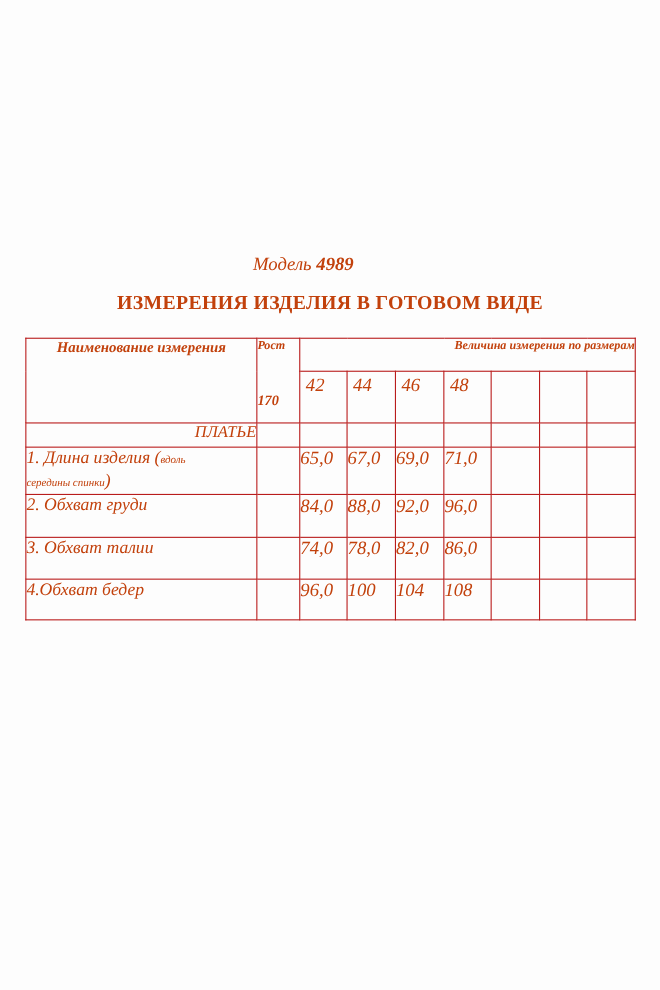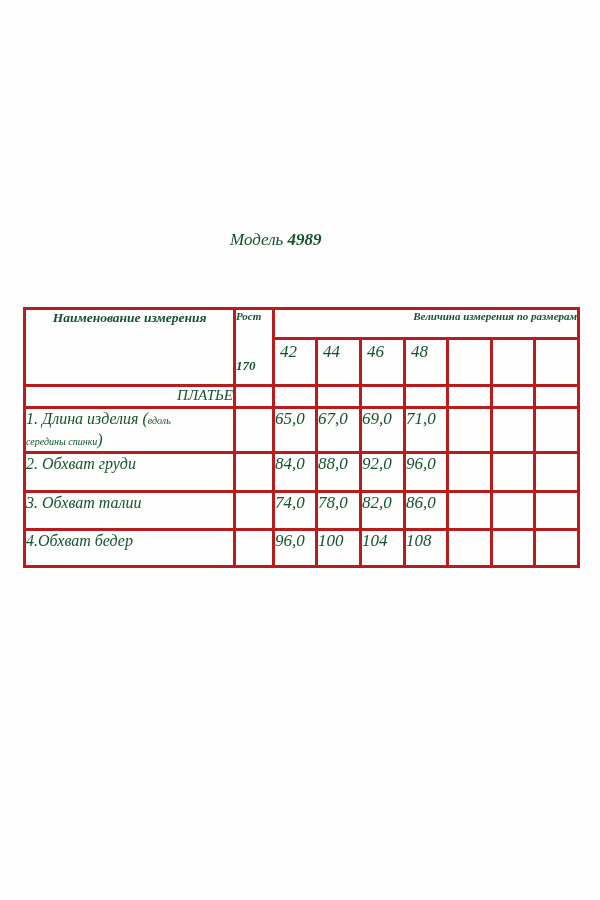--- a/index.html
+++ b/index.html
@@ -13,7 +13,7 @@
     height: 900px;
     background: #fdfdfd;
     font-family: "Liberation Serif", "DejaVu Serif", serif;
-    color: #14532d;
+    color: #c2410c;
     overflow: hidden;
   }
   

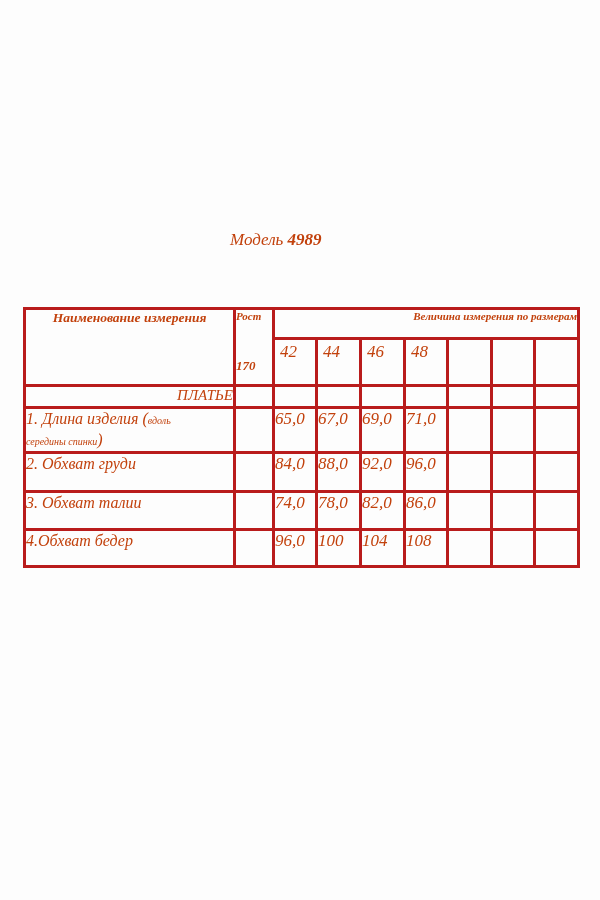--- a/index.html
+++ b/index.html
@@ -112,6 +112,7 @@
     <span class="model-number">4989</span>
   </div>
 
+  <div class="main-title">ИЗМЕРЕНИЯ ИЗДЕЛИЯ В ГОТОВОМ ВИДЕ</div>
 
   <table class="meas">
     <colgroup>

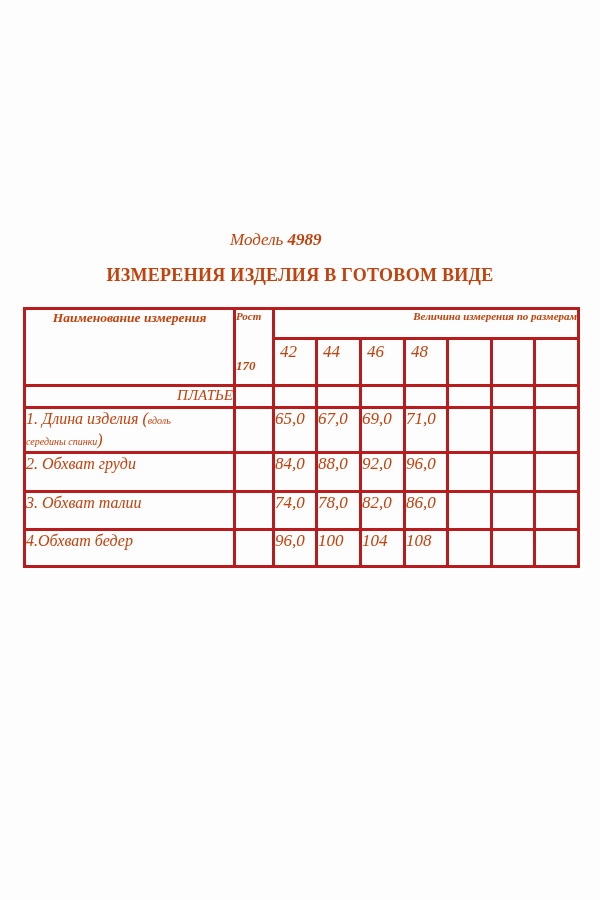--- a/index.html
+++ b/index.html
@@ -49,7 +49,7 @@
     table-layout: fixed;
   }
   table.meas td {
-    border: 3px solid #b91c1c;
+    border: 1px solid #b91c1c;
     vertical-align: top;
     padding: 0;
     overflow: hidden;

